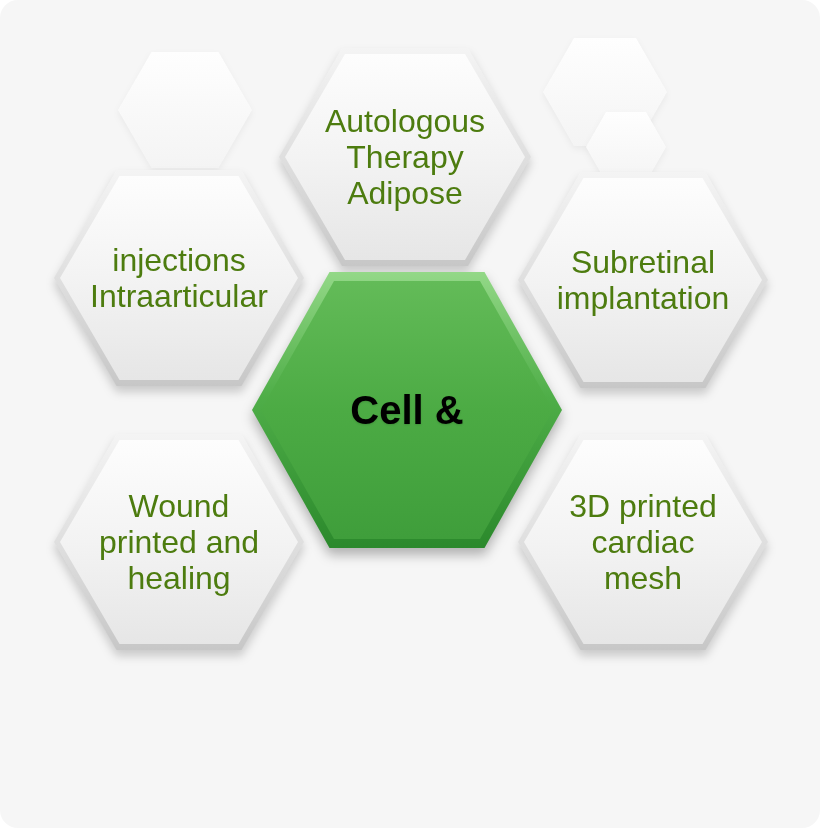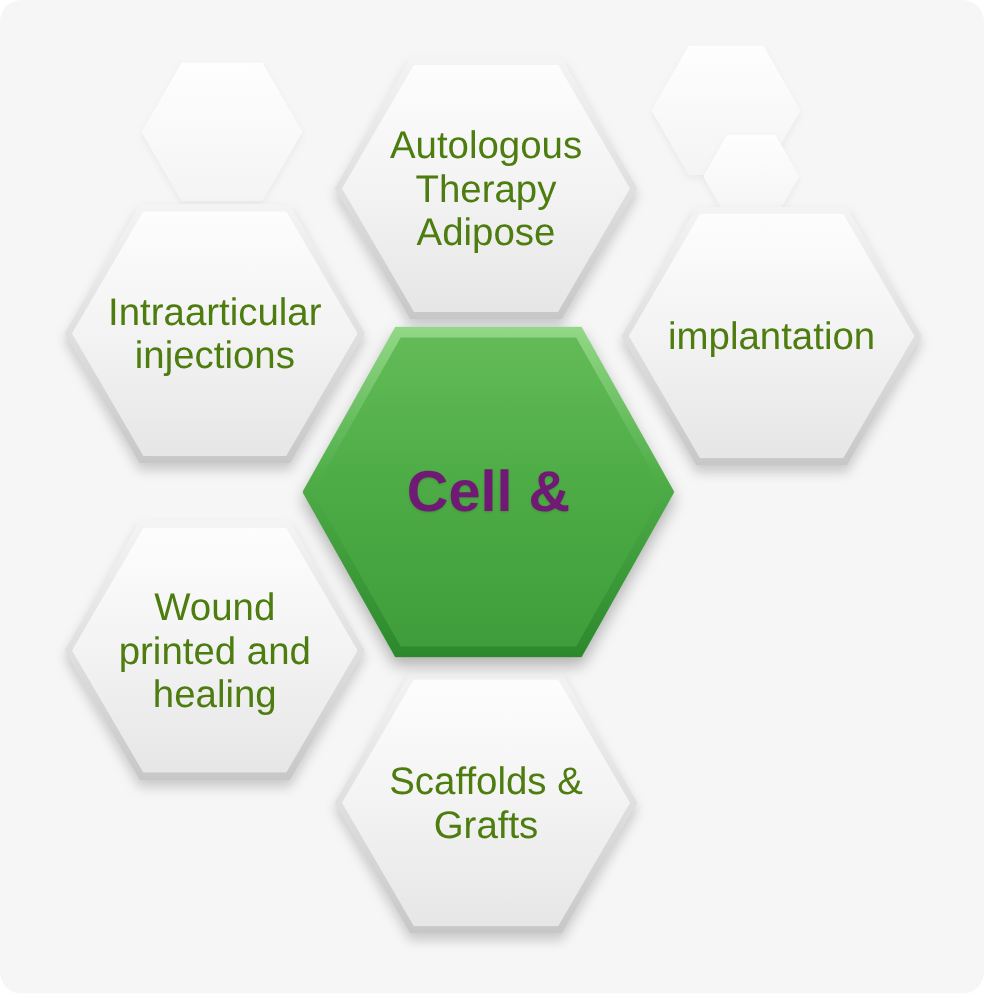--- a/index.html
+++ b/index.html
@@ -102,6 +102,7 @@
     <div class="shape outer"></div>
     <div class="shape inner"></div>
     <div class="label">
+      <div>Subretinal</div>
       <div>implantation</div>
     </div>
   </div>

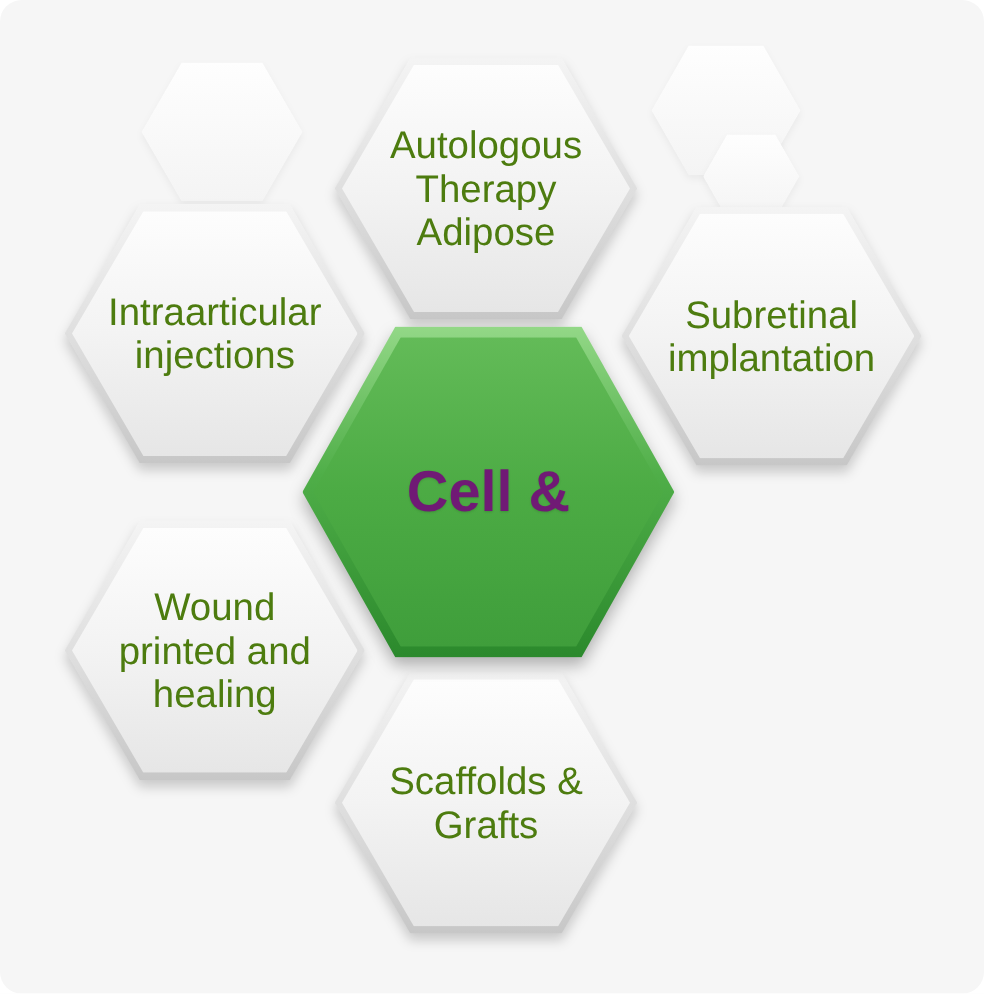--- a/index.html
+++ b/index.html
@@ -93,8 +93,8 @@
     <div class="shape outer"></div>
     <div class="shape inner"></div>
     <div class="label">
+      <div>injections</div>
       <div>Intraarticular</div>
-      <div>injections</div>
     </div>
   </div>
 

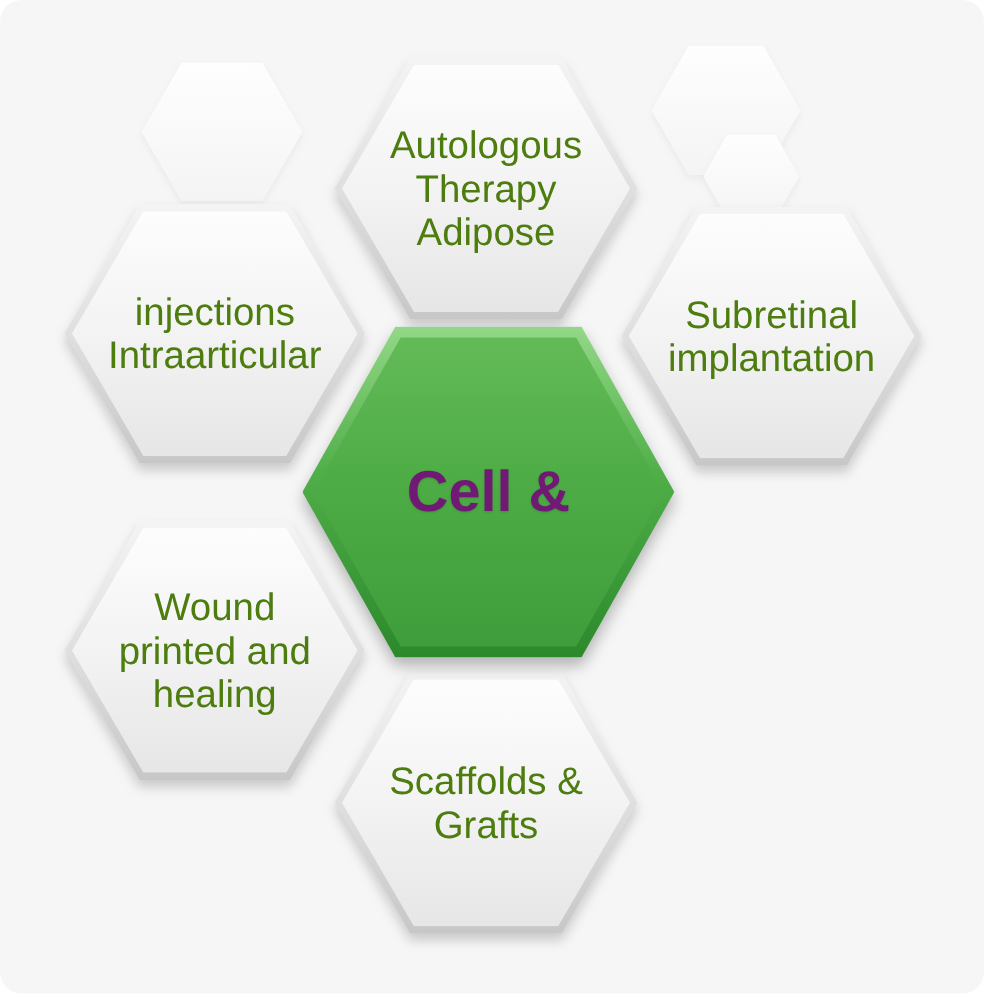--- a/index.html
+++ b/index.html
@@ -46,8 +46,8 @@
     color: #4d7c0f;
   }
   .center .label {
-    font-size: 48px; line-height: 57px;
-    font-weight: bold; color: #701a75;
+    font-size: 40px; line-height: 57px;
+    font-weight: bold; color: #000000;
     text-shadow: 0 1px 2px rgba(0,0,0,0.15);
   }
 

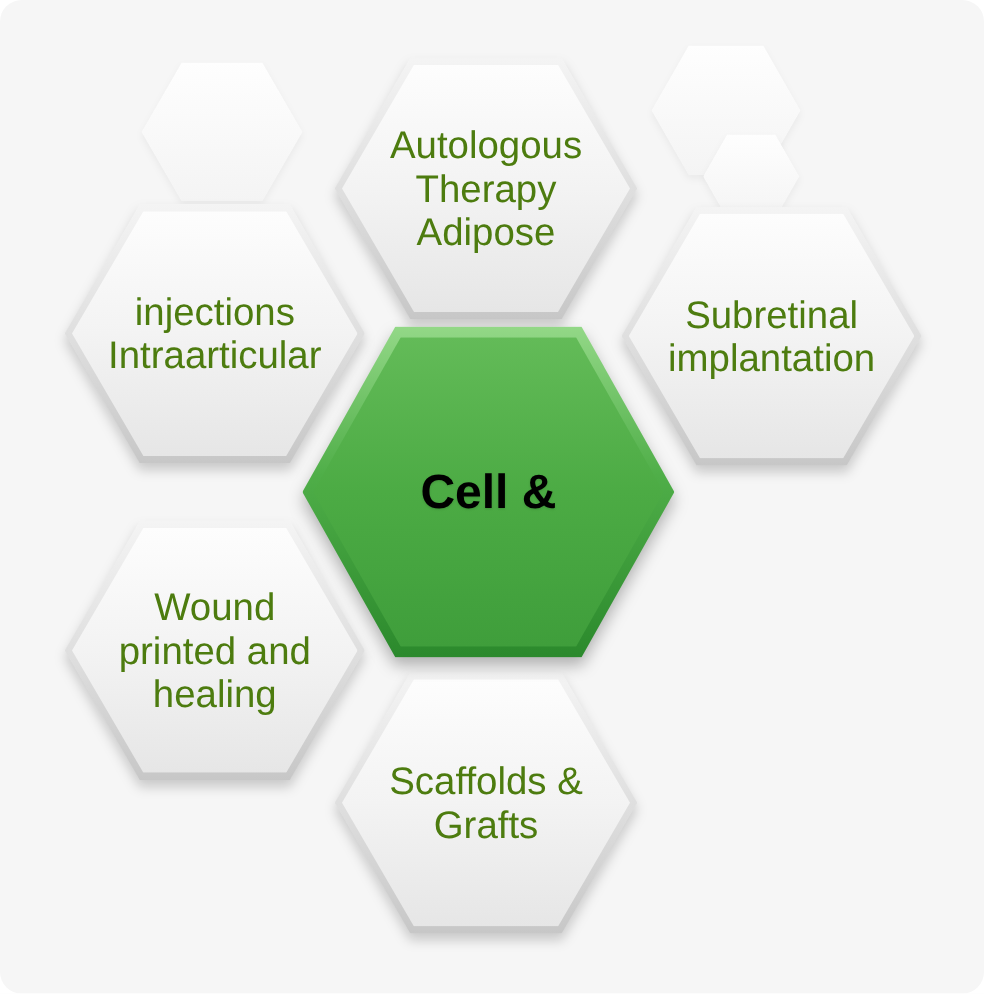--- a/index.html
+++ b/index.html
@@ -117,6 +117,15 @@
     </div>
   </div>
 
+  <div class="hex node pos-lower-right">
+    <div class="shape outer"></div>
+    <div class="shape inner"></div>
+    <div class="label">
+      <div>3D printed</div>
+      <div>cardiac</div>
+      <div>mesh</div>
+    </div>
+  </div>
 
   <div class="hex node pos-bottom">
     <div class="shape outer"></div>

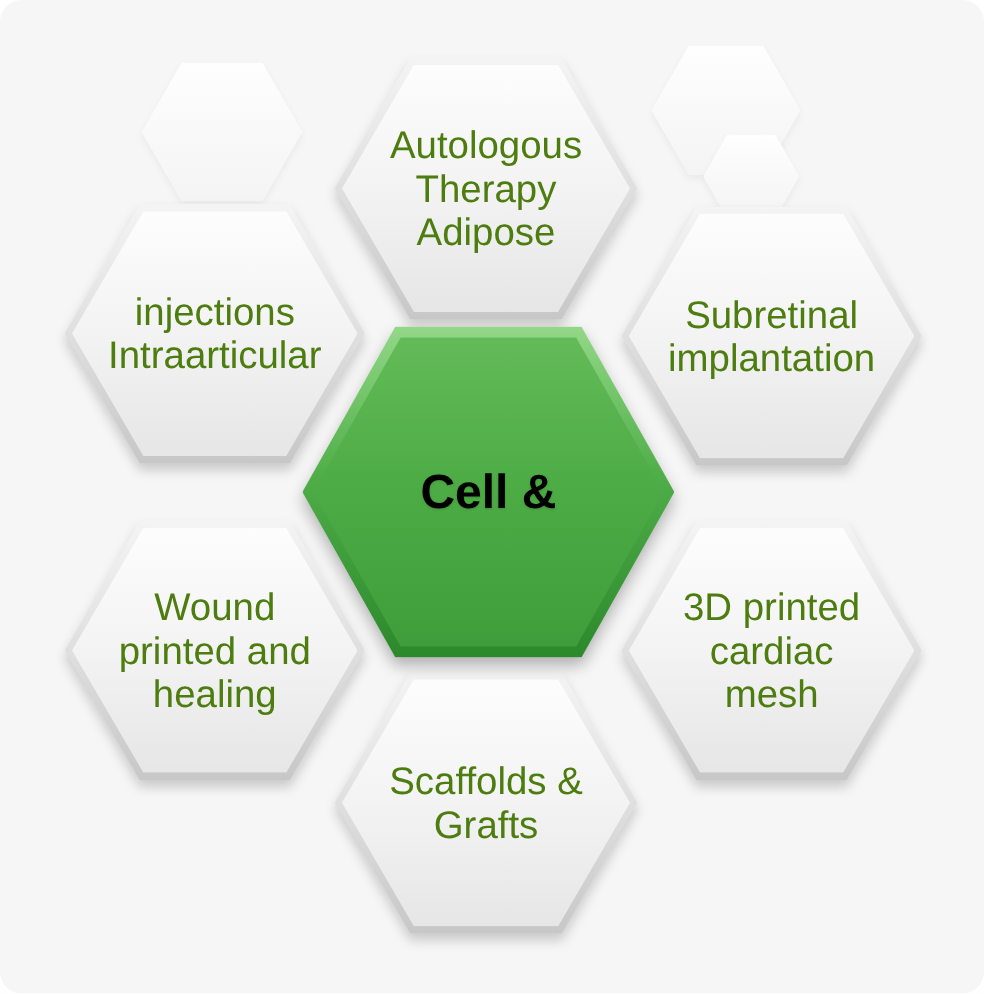--- a/index.html
+++ b/index.html
@@ -127,14 +127,6 @@
     </div>
   </div>
 
-  <div class="hex node pos-bottom">
-    <div class="shape outer"></div>
-    <div class="shape inner"></div>
-    <div class="label">
-      <div>Scaffolds &amp;</div>
-      <div>Grafts</div>
-    </div>
-  </div>
 
   <div class="hex center pos-center">
     <div class="shape outer"></div>

